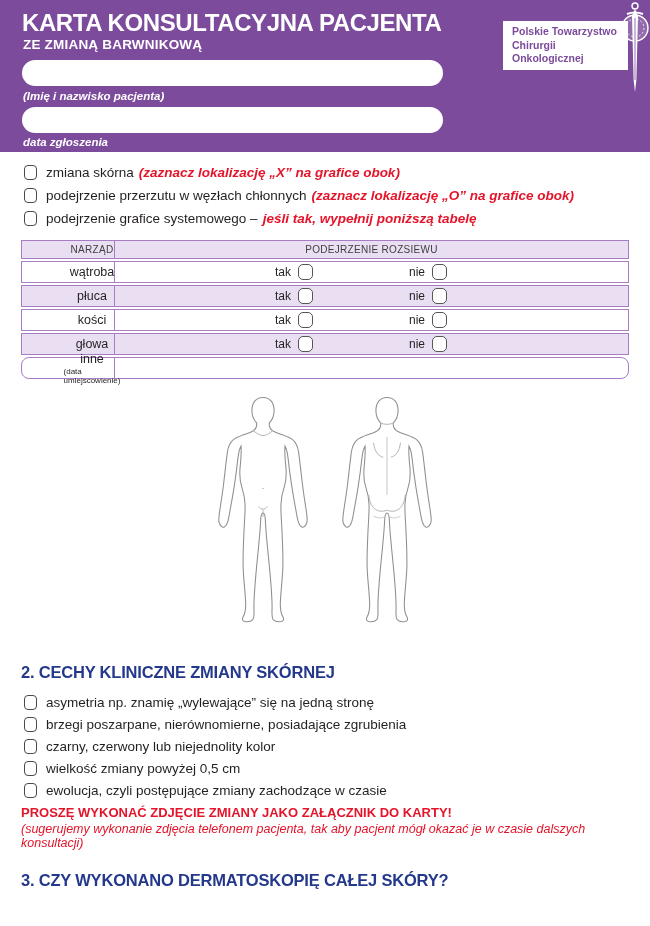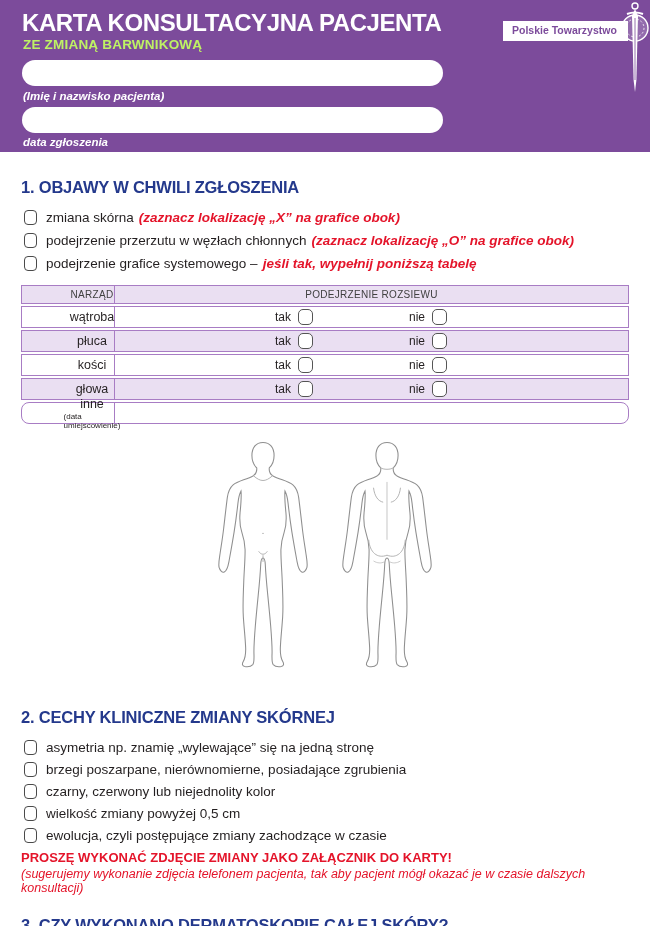--- a/index.html
+++ b/index.html
@@ -19,7 +19,7 @@
     background:#fff; border:none; border-radius:13px; }
   .pill-label { position:absolute; left:23px; color:#fff; font-style:italic;
     font-weight:bold; font-size:11.5px; }
-  .logo-box { position:absolute; left:503px; top:21px; width:125px; height:20px;
+  .logo-box { position:absolute; left:503px; top:21px; width:125px; height:49px;
     background:#fff; display:flex; flex-direction:column; justify-content:center;
     padding-left:9px; }
   .logo-box span { color:#7c4b9b; font-weight:bold; font-size:10.5px; line-height:1.3; }

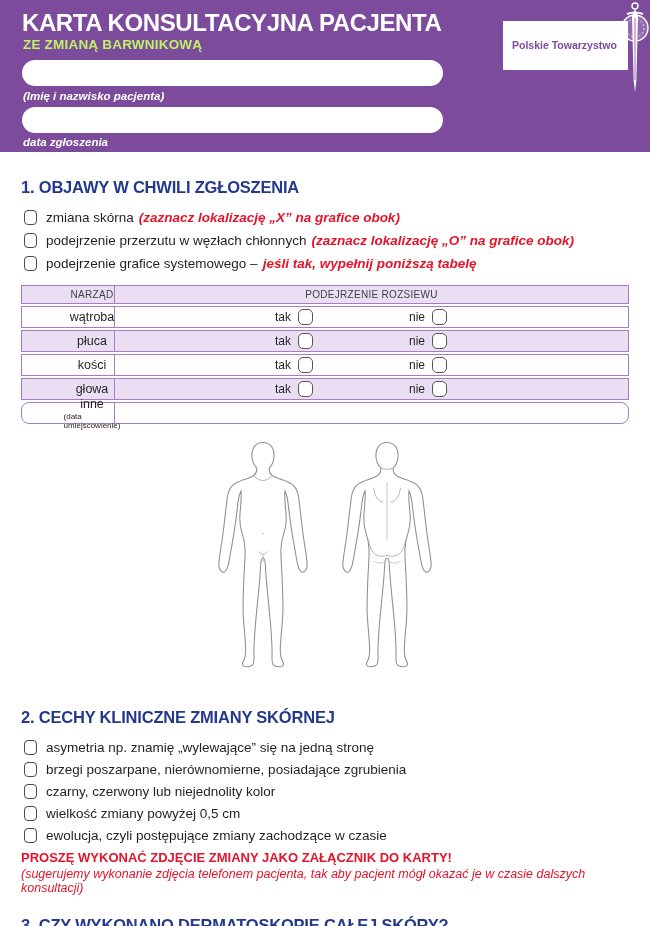--- a/index.html
+++ b/index.html
@@ -13,7 +13,7 @@
   .header { position:relative; width:650px; height:152px; background:#7c4b9b; }
   .page-title { position:absolute; left:22px; top:9px; margin:0; color:#ffffff;
     font-size:24px; font-weight:bold; letter-spacing:-0.4px; white-space:nowrap; }
-  .page-subtitle { position:absolute; left:23px; top:37px; color:#bef264;
+  .page-subtitle { position:absolute; left:23px; top:37px; color:#ffffff;
     font-size:13.5px; font-weight:bold; letter-spacing:0.2px; }
   .pill { position:absolute; left:22px; width:421px; height:26px;
     background:#fff; border:none; border-radius:13px; }

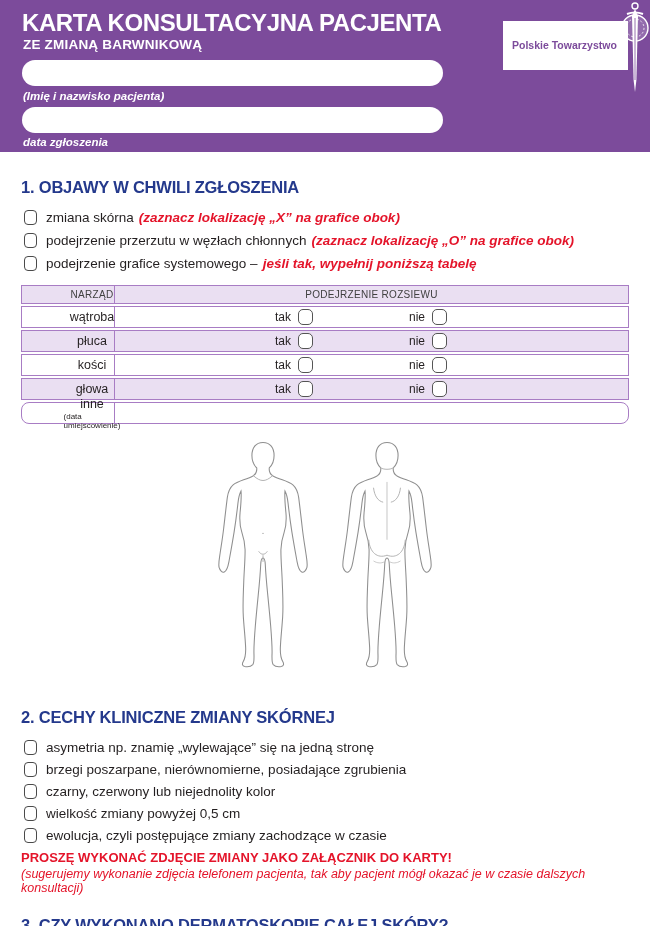--- a/index.html
+++ b/index.html
@@ -75,6 +75,7 @@
 
   <div class="logo-box">
     <span>Polskie Towarzystwo</span>
+    <span>Chirurgii Onkologicznej</span>
   </div>
   <div class="sword-wrap">
     <svg width="44" height="110" viewBox="0 0 44 110">

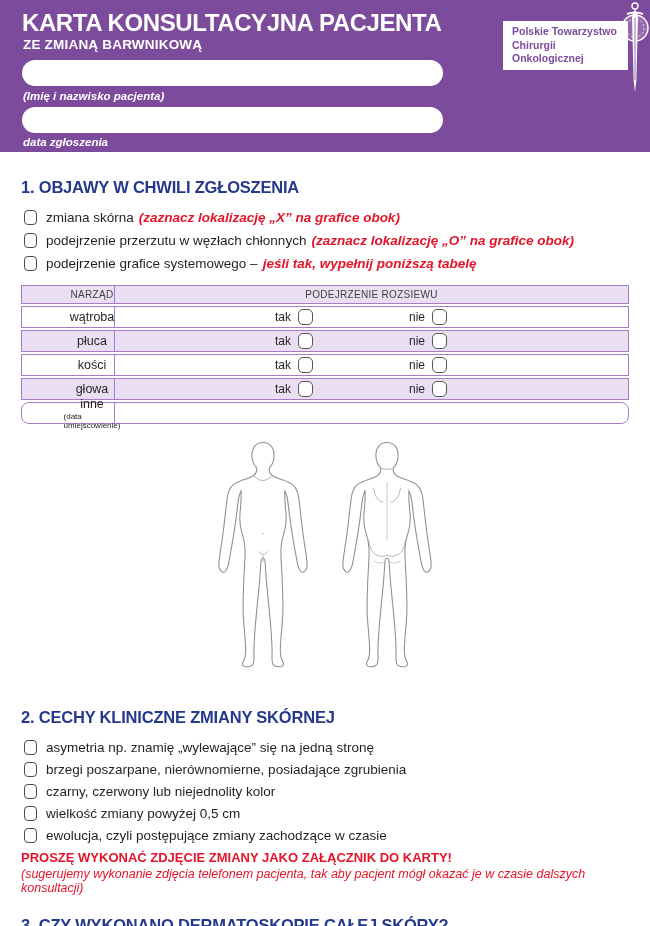--- a/index.html
+++ b/index.html
@@ -91,7 +91,6 @@
 
 <div class="content">
 
-  <h2 class="sec-title" id="s1-title">1. OBJAWY W CHWILI ZGŁOSZENIA</h2>
 
   <div class="chk-list">
     <div class="chk-item">

